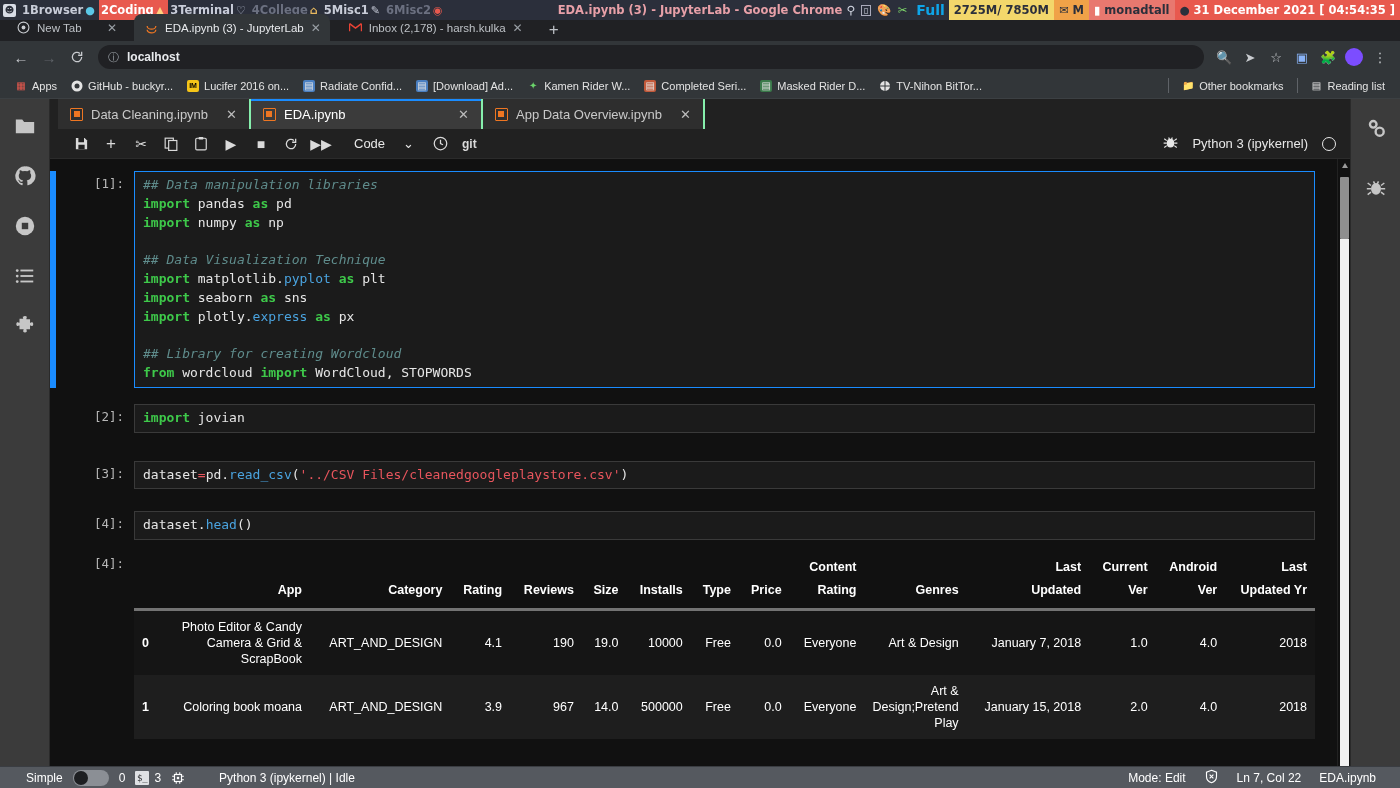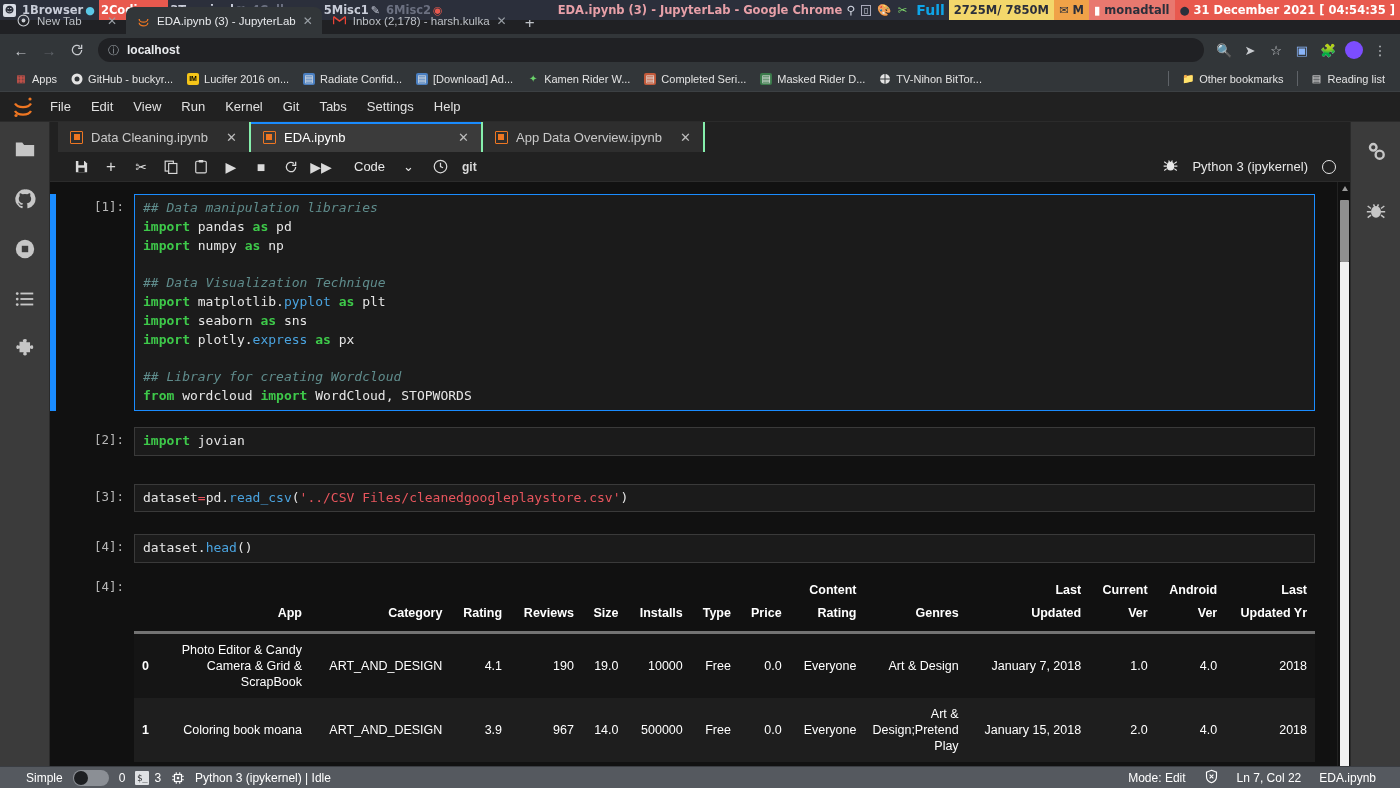--- a/index.html
+++ b/index.html
@@ -50,8 +50,8 @@
   
   .chrome { width: 100%; height: 768px; background: #202124; display: flex; flex-direction: column; }
   .chrome-tabstrip {
-    height: 14px; background: #202124;
-    display: flex; align-items: flex-end; padding-left: 6px; gap: 0;
+    height: 21px; background: #202124;
+    display: flex; align-items: flex-end; padding-left: 6px; gap: 8px;
   }
   .ctab {
     height: 27px; display: flex; align-items: center; gap: 7px;

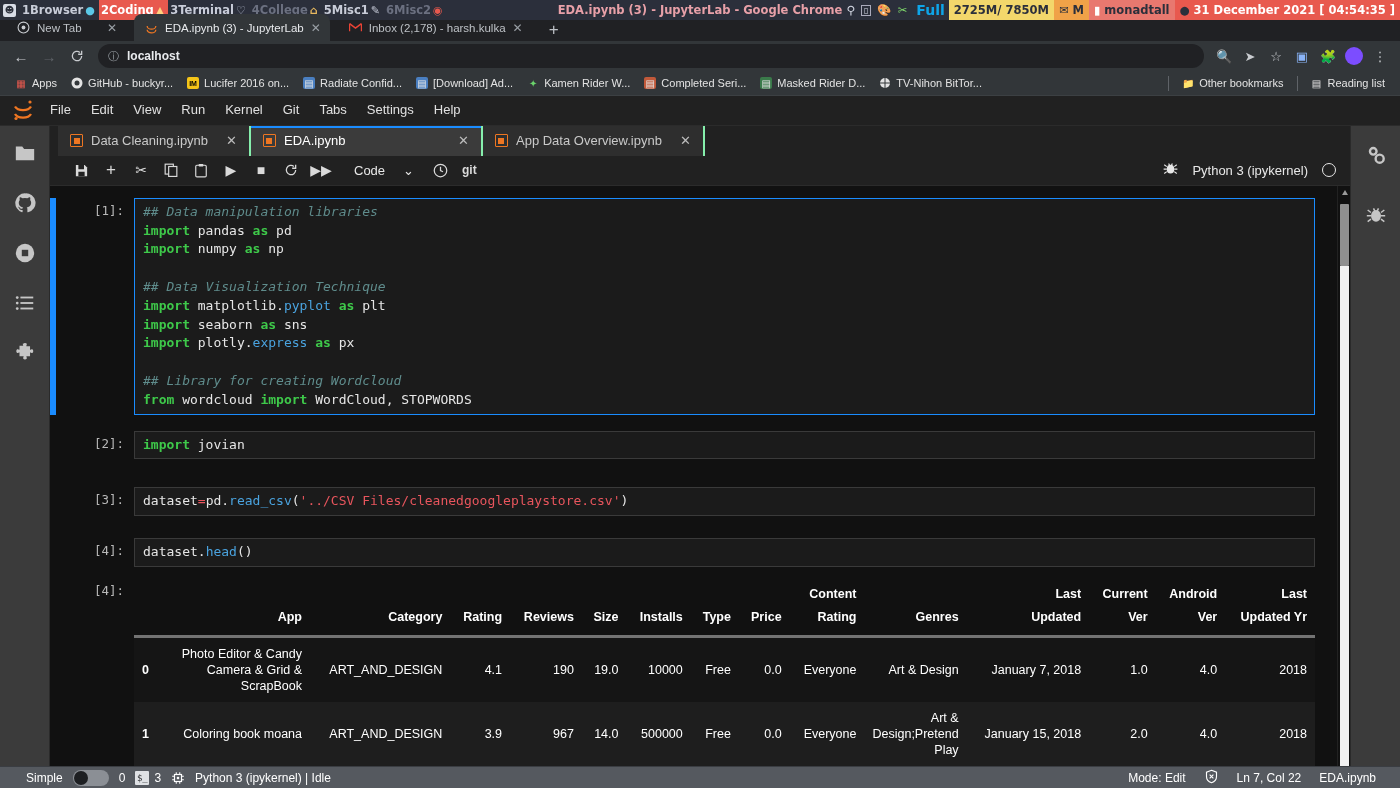--- a/index.html
+++ b/index.html
@@ -390,25 +390,6 @@
 
   <div class="jlab">
 
-    <div class="jl-menubar">
-      <div class="jl-logo">
-        <svg width="24" height="24" viewBox="0 0 24 24">
-          <circle cx="19" cy="4" r="1.6" fill="#ee7622"></circle>
-          <path d="M4 8.5a8.5 5.5 0 0 0 16 0" fill="none" stroke="#ee7622" stroke-width="2.3"></path>
-          <path d="M20 16a8.5 5.5 0 0 1-16 0" fill="none" stroke="#ee7622" stroke-width="2.3"></path>
-          <circle cx="5" cy="20.5" r="1.6" fill="#ee7622"></circle>
-        </svg>
-      </div>
-      <div class="jl-menu-item">File</div>
-      <div class="jl-menu-item">Edit</div>
-      <div class="jl-menu-item">View</div>
-      <div class="jl-menu-item">Run</div>
-      <div class="jl-menu-item">Kernel</div>
-      <div class="jl-menu-item">Git</div>
-      <div class="jl-menu-item">Tabs</div>
-      <div class="jl-menu-item">Settings</div>
-      <div class="jl-menu-item">Help</div>
-    </div>
 
     <div class="jl-body">
 

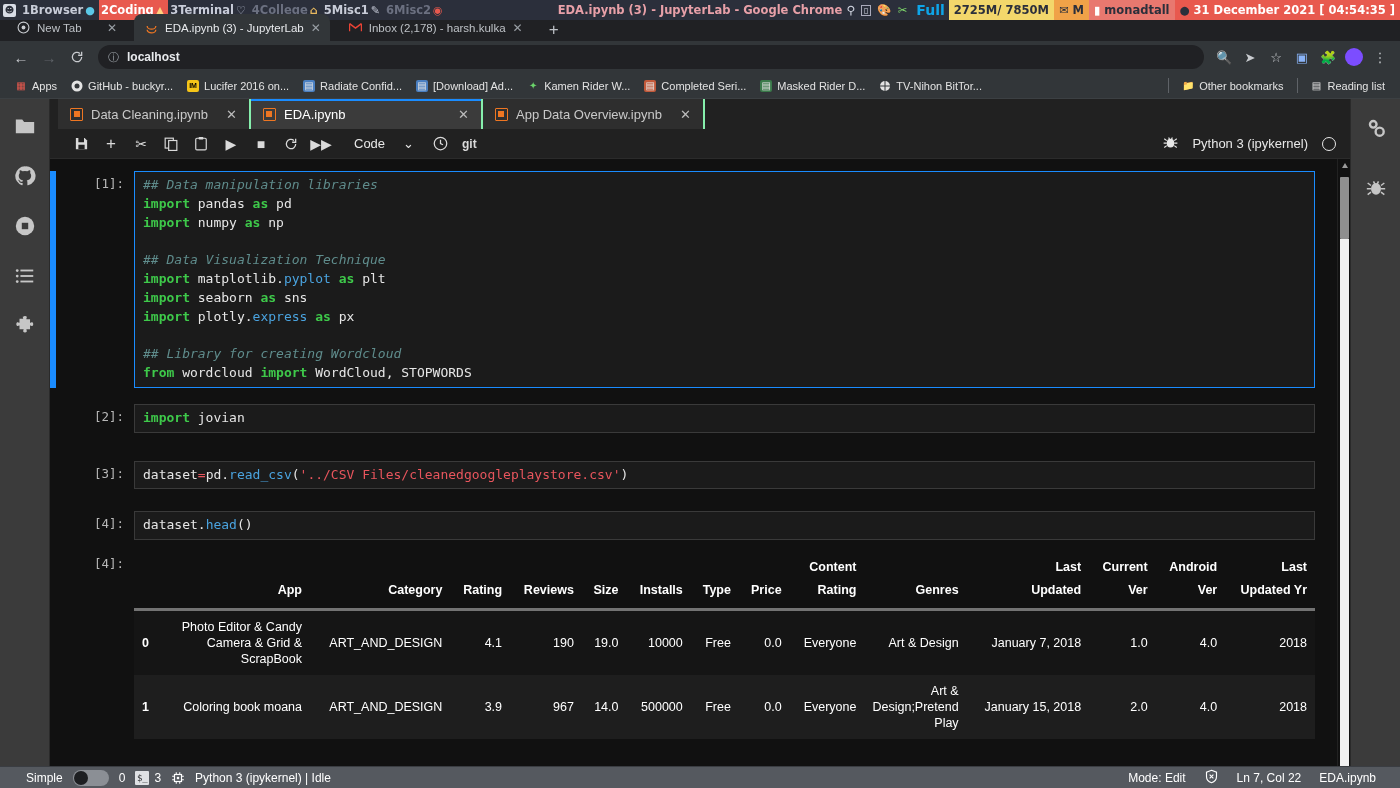--- a/index.html
+++ b/index.html
@@ -660,7 +660,7 @@
               <path d="M9 2v4M15 2v4M9 18v4M15 18v4M2 9h4M2 15h4M18 9h4M18 15h4" stroke="#fff" stroke-width="1.8"></path>
             </svg>
         </span>
-        <span style="margin-left:0;">Python 3 (ipykernel) | Idle</span>
+        <span style="margin-left:24px;">Python 3 (ipykernel) | Idle</span>
       </div>
       <div class="sb-right">
         <span>Mode: Edit</span>

